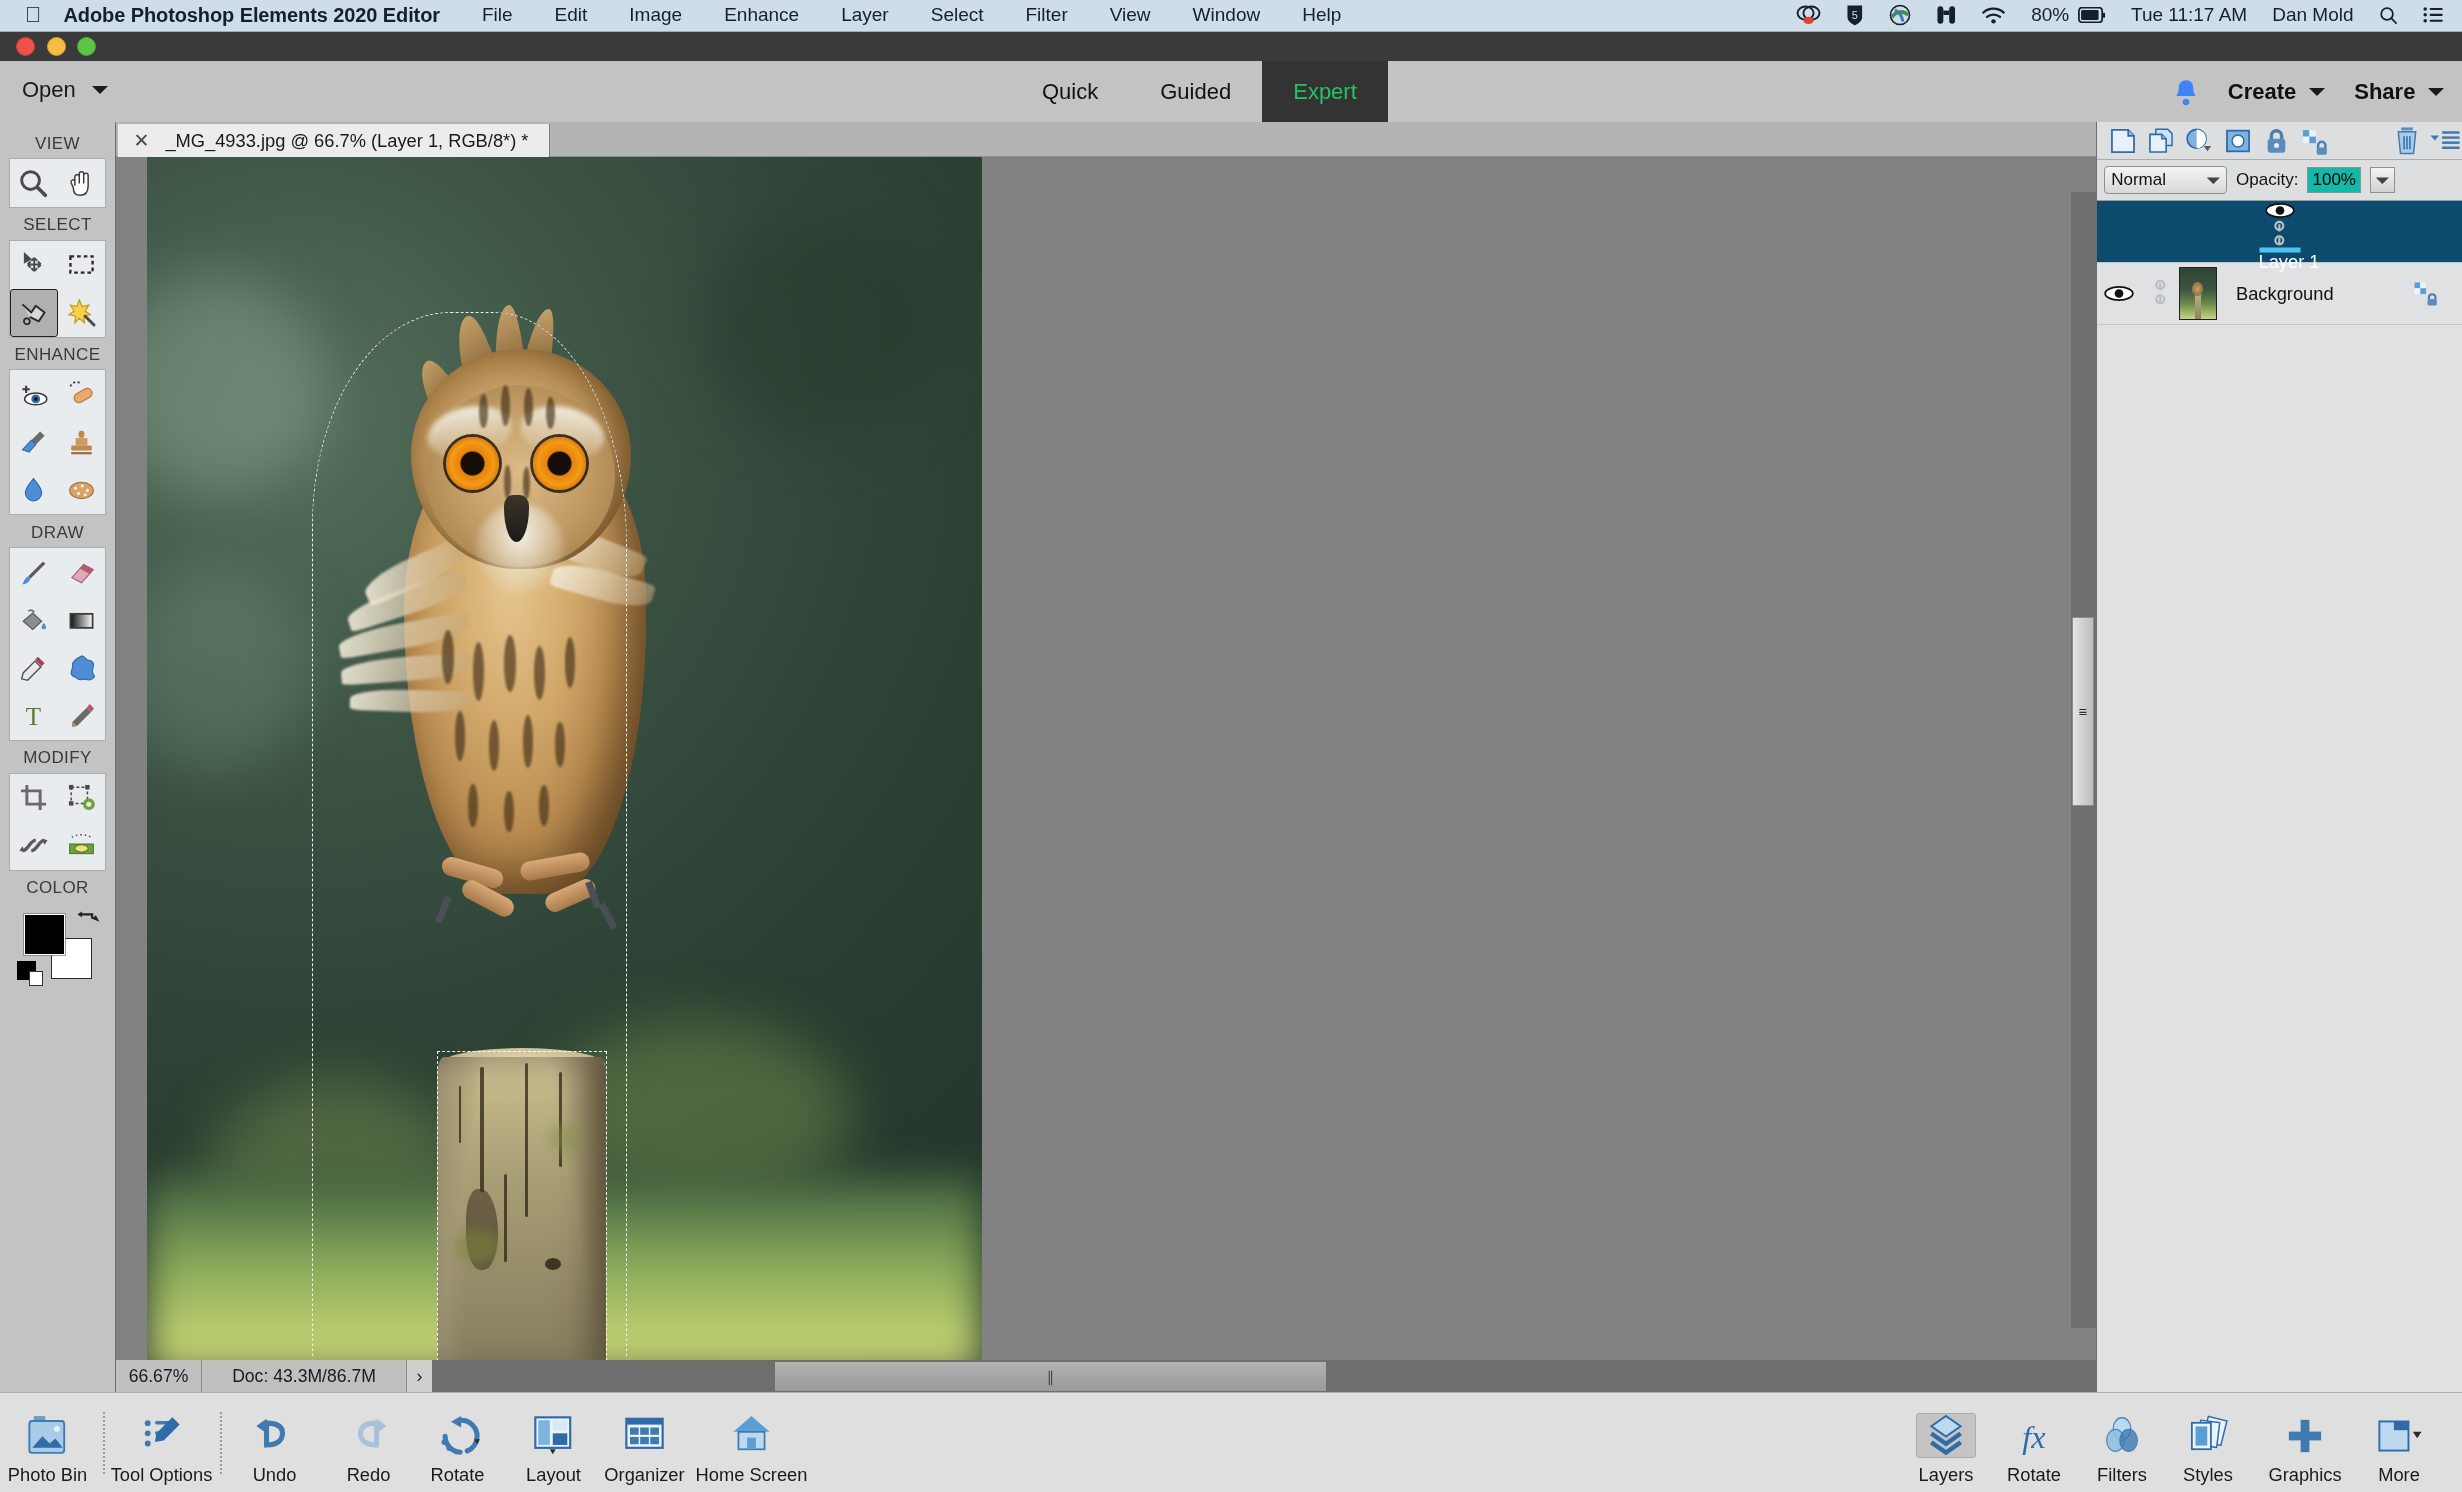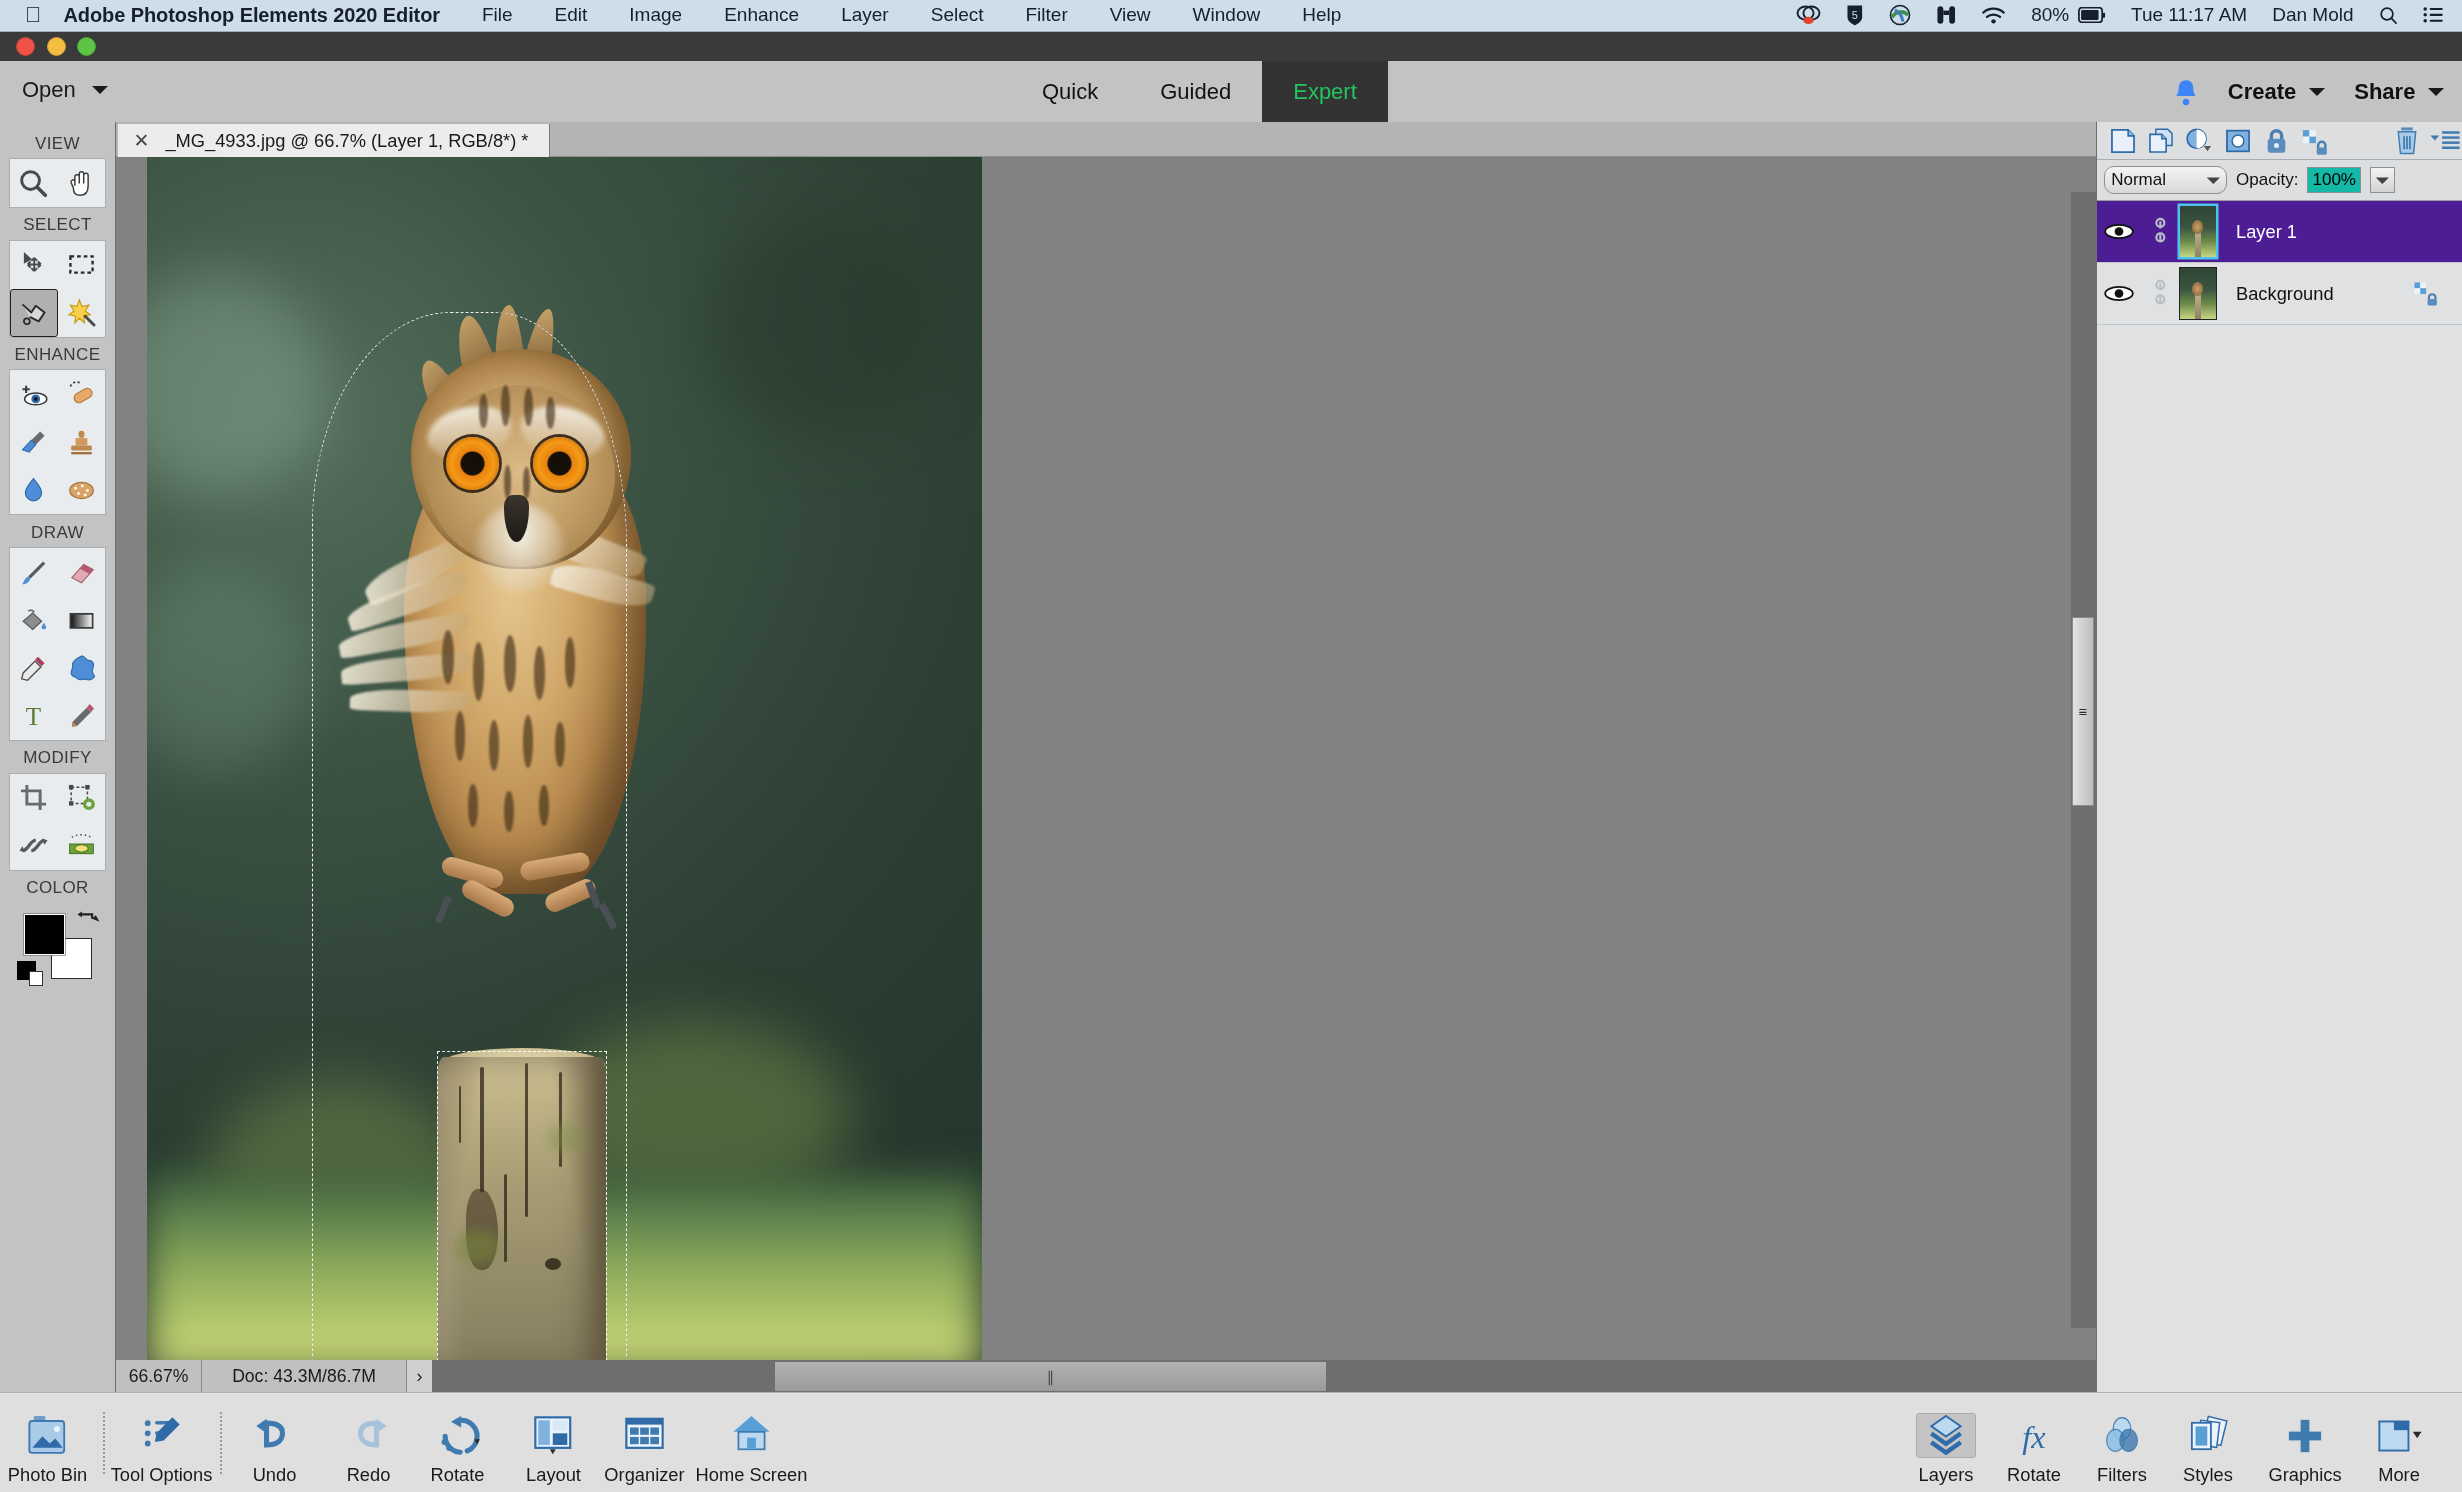--- a/index.html
+++ b/index.html
@@ -223,7 +223,7 @@
   #blend-row { height: 41px; background:#dcdedf; border-bottom:1.5px solid #9a9ea1; display:flex; align-items:center; padding: 0 7.3px; gap: 8.8px;}
   #blend-sel {
     width: 123px; height: 28px; background: linear-gradient(180deg,#f4f4f4,#d8d8d8);
-    border:0.7px solid #8d9194; border-radius:10px;
+    border:0.7px solid #8d9194; border-radius:4px;
     display:flex; align-items:center; justify-content:space-between; padding: 0 5.9px;
     font-size: 17px; color:#111;
   }

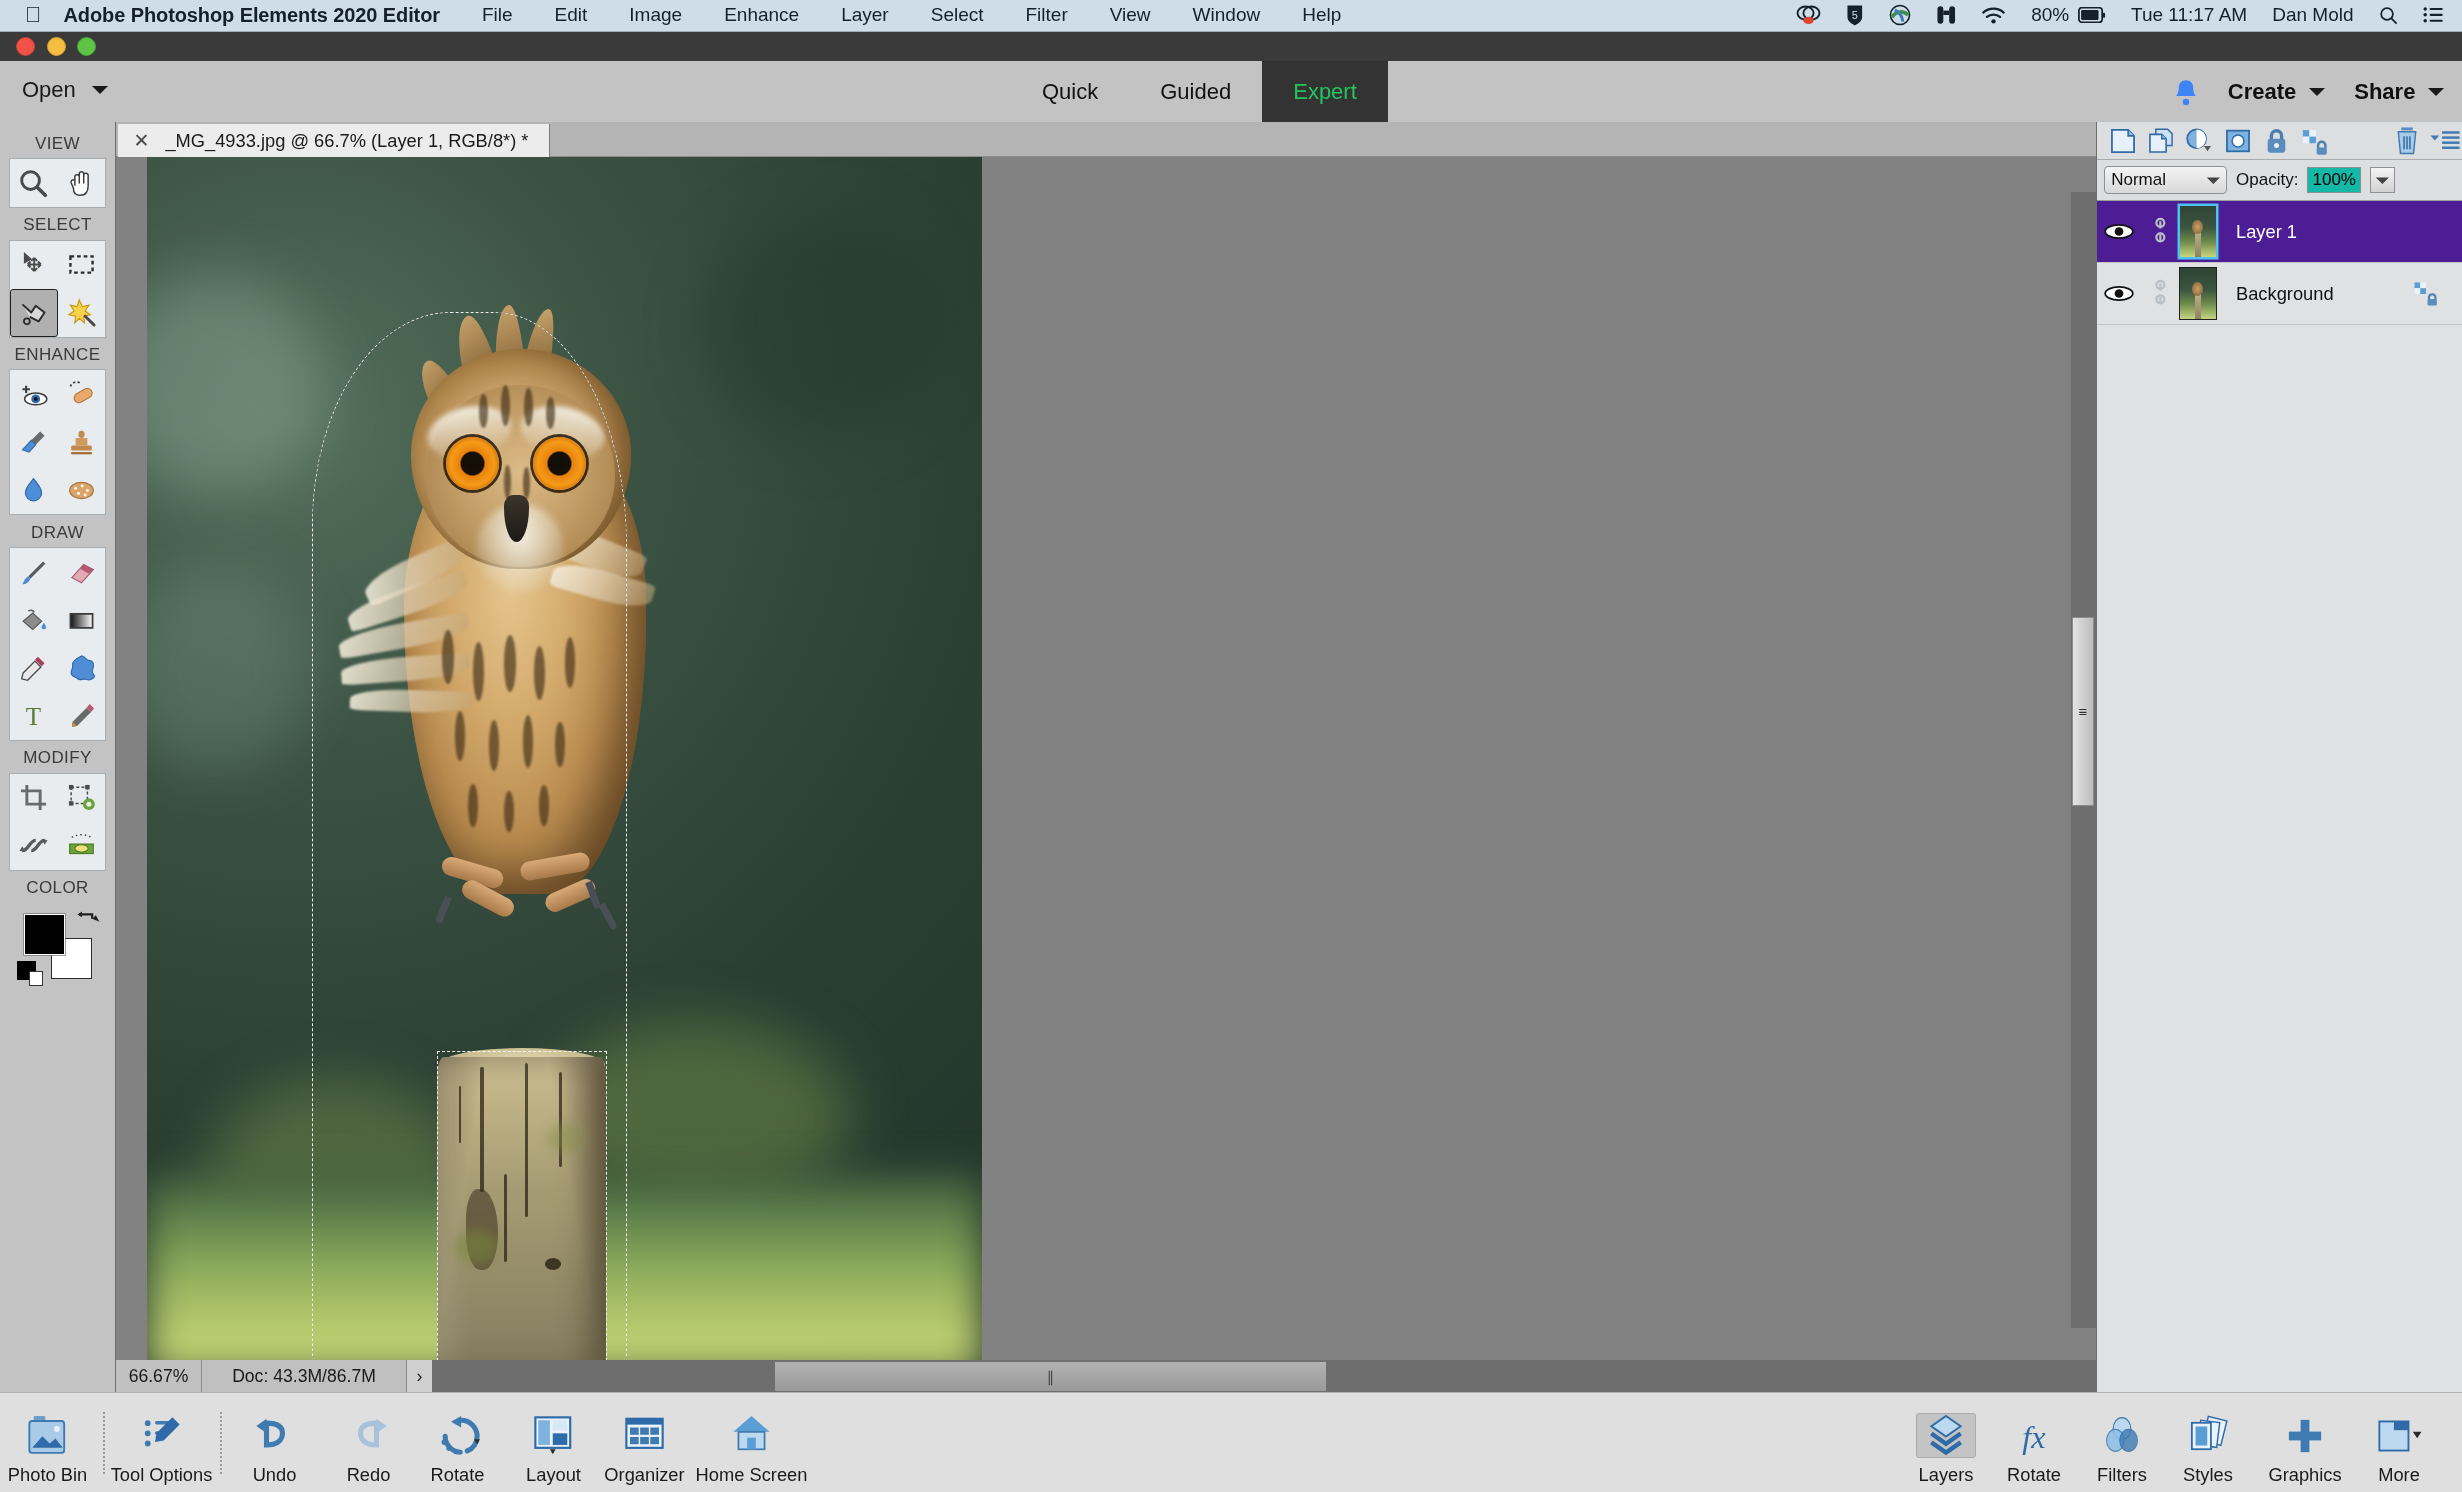--- a/index.html
+++ b/index.html
@@ -231,7 +231,7 @@
   #op-val { width: 54px; height: 26px; background:#14b8a6; border:1.5px solid #8d9194; display:flex; align-items:center; justify-content:center; font-size:17px;}
   #op-caret { width: 25px; height: 26px; background: linear-gradient(180deg,#f4f4f4,#d2d2d2); border:0.7px solid #8d9194; display:flex;align-items:center;justify-content:center;}
   .layer-row { height: 62px; display:flex; align-items:center; border-bottom:0.7px solid #c4c7c9; position:relative;}
-  .layer-row.active { background:#4c1d95; }
+  .layer-row.active { background:#0c4a6e;flex-direction:column; }
   .layer-row .eye-c { width: 44px; display:flex; align-items:center; justify-content:center; }
   .layer-row .link-c { width: 38px; display:flex; align-items:center; justify-content:center; }
   .layer-thumb { width: 38px; height: 53px; background:#3e5a43; border:1.5px solid #222; overflow:hidden; position:relative; }

